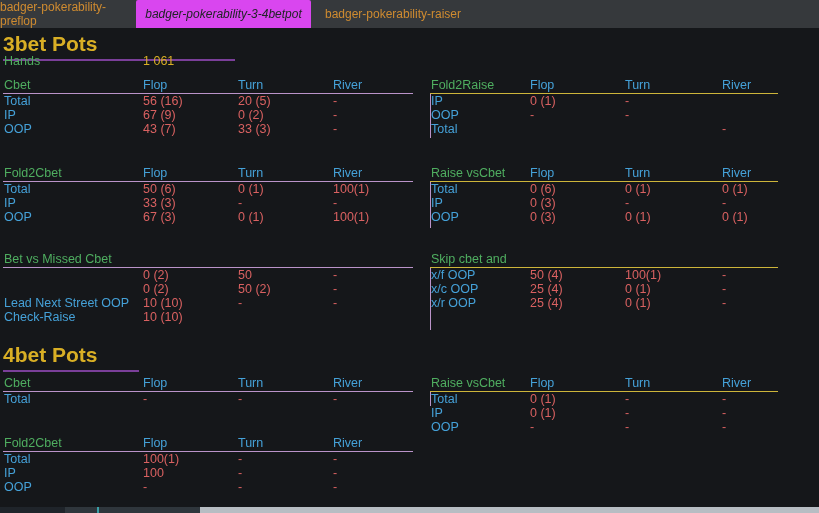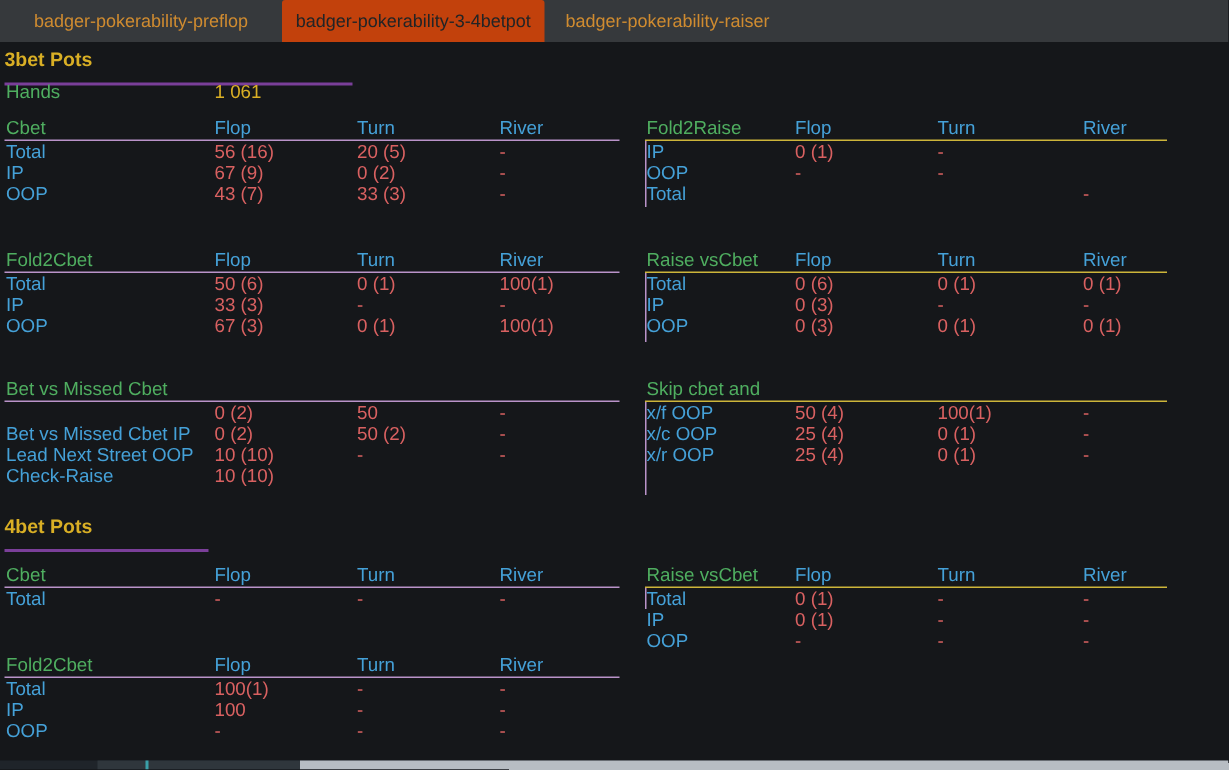--- a/index.html
+++ b/index.html
@@ -13,7 +13,7 @@
   .tabbar{position:absolute;left:0;top:0;width:819px;height:28px;background:#36393c;display:flex;}
   .tab{height:28px;display:flex;align-items:center;justify-content:center;
        font-size:12px;color:#cf8b30;cursor:default;}
-  .tab.t1{width:188px}.tab.t2{width:175px}.tab.t3{width:164px}.tab.t4{width:152px}
+  .tab.t1{width:136px}.tab.t2{width:175px}.tab.t3{width:164px}.tab.t4{width:152px}
   .tab.active{background:#c2410c;color:#212426;border-radius:2px 2px 0 0;}
   
   .sec-title{position:absolute;left:3px;font-size:13px;font-weight:bold;color:#d9af25;

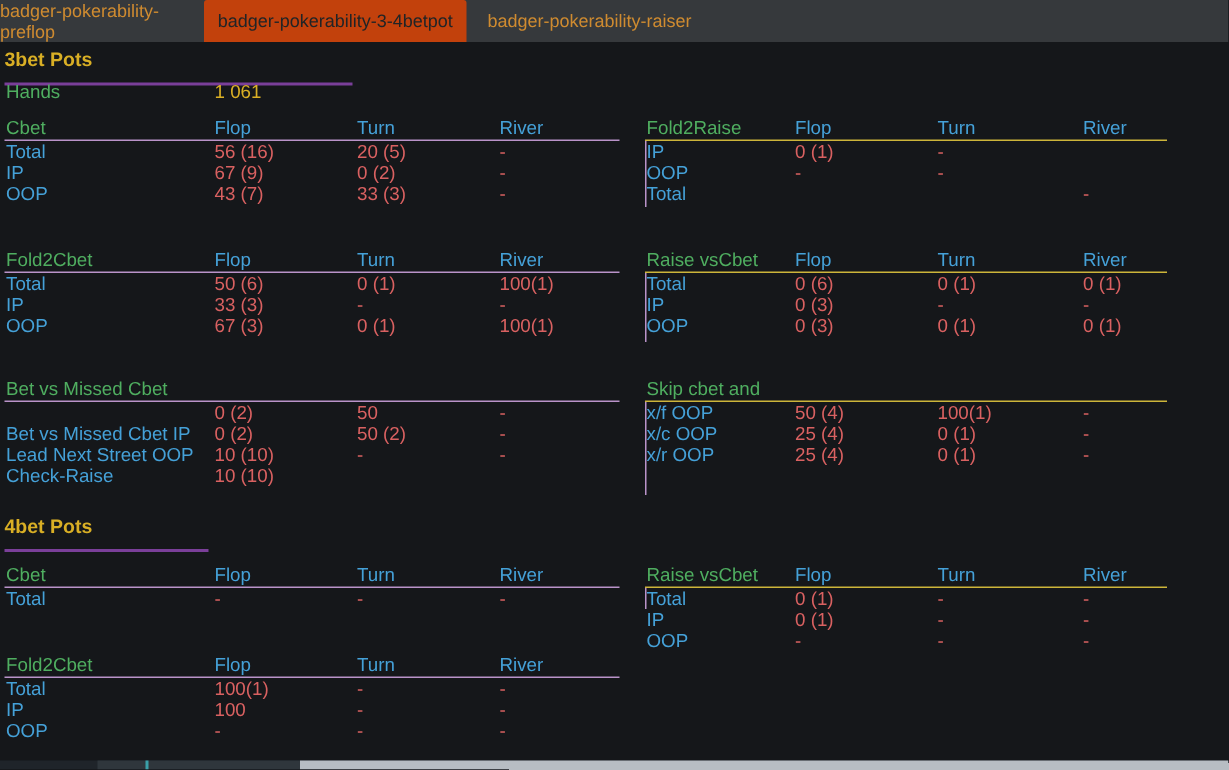--- a/index.html
+++ b/index.html
@@ -14,7 +14,7 @@
   .tab{height:28px;display:flex;align-items:center;justify-content:center;
        font-size:12px;color:#cf8b30;cursor:default;}
   .tab.t1{width:136px}.tab.t2{width:175px}.tab.t3{width:164px}.tab.t4{width:152px}
-  .tab.active{background:#c2410c;color:#212426;border-radius:2px 2px 0 0;}
+  .tab.active{background:#d946ef;color:#212426;border-radius:2px 2px 0 0;font-style:italic;}
   
   .sec-title{position:absolute;left:3px;font-size:13px;font-weight:bold;color:#d9af25;
              padding-bottom:8px;border-bottom:2px solid #7a3f99;}

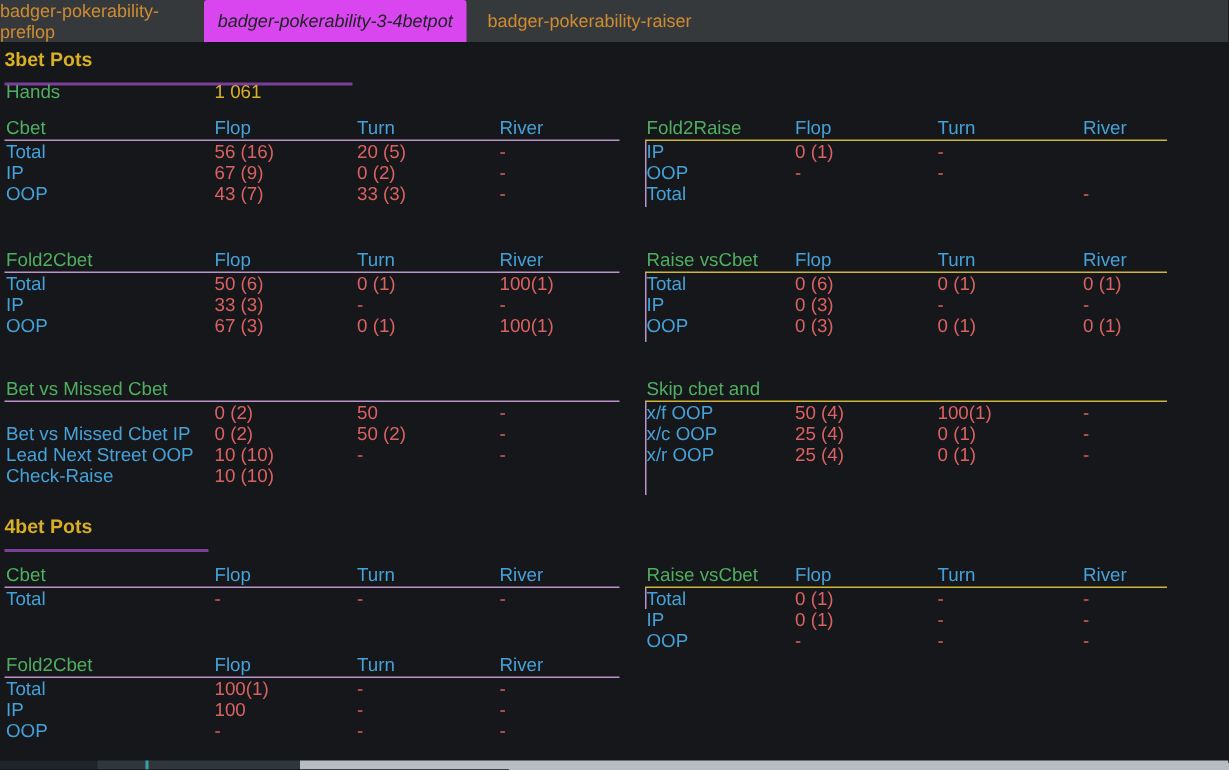--- a/index.html
+++ b/index.html
@@ -16,8 +16,8 @@
   .tab.t1{width:136px}.tab.t2{width:175px}.tab.t3{width:164px}.tab.t4{width:152px}
   .tab.active{background:#d946ef;color:#212426;border-radius:2px 2px 0 0;font-style:italic;}
   
-  .sec-title{position:absolute;left:3px;font-size:13px;font-weight:bold;color:#d9af25;
-             padding-bottom:8px;border-bottom:2px solid #7a3f99;}
+  .sec-title{position:absolute;left:3px;font-size:21px;font-weight:bold;color:#d9af25;
+             padding-bottom:3px;border-bottom:2px solid #7a3f99;}
   .sec3{top:32px;width:232px;}
   .sec4{top:343px;width:136px;}
   .hands-row{position:absolute;left:3px;top:54px;width:410px;height:14px;font-size:12.5px;}

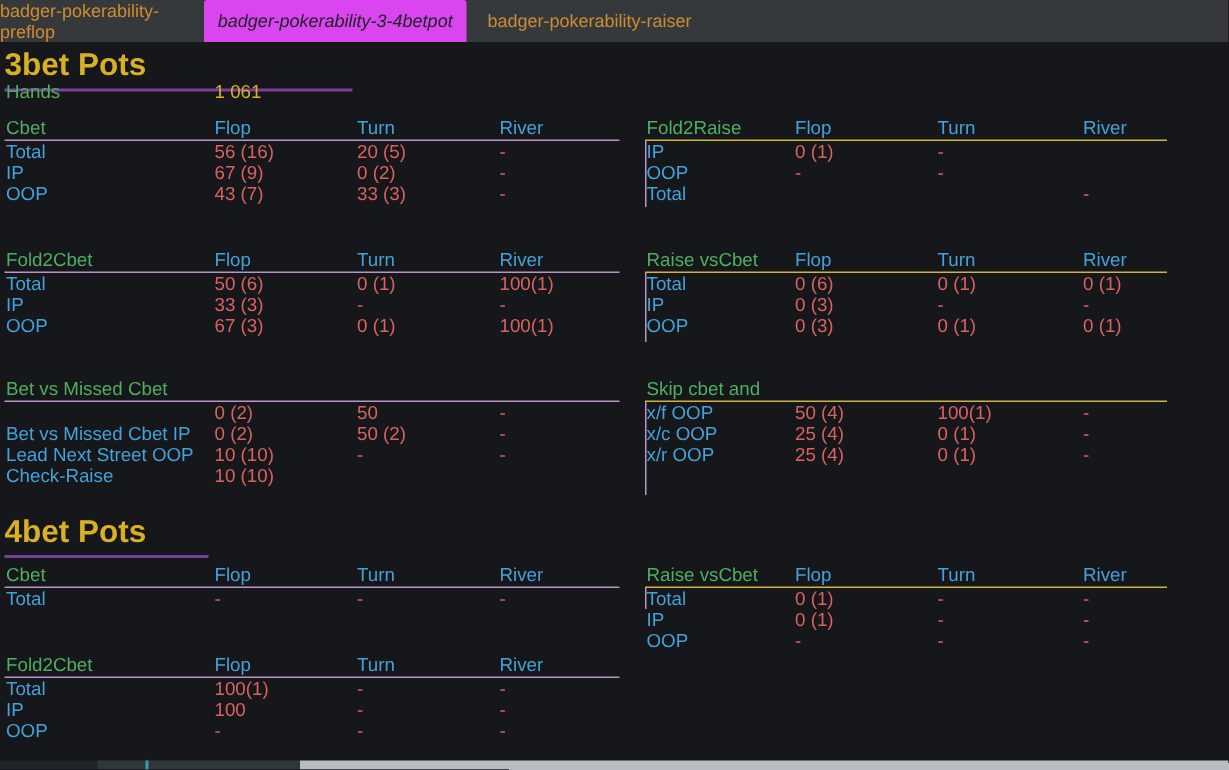--- a/index.html
+++ b/index.html
@@ -171,7 +171,6 @@
       <span class="cell c3">-</span>
     </div>
     <div class="row">
-      <span class="lbl">Bet vs Missed Cbet IP</span>
       <span class="cell c1">0 (2)</span>
       <span class="cell c2">50 (2)</span>
       <span class="cell c3">-</span>

